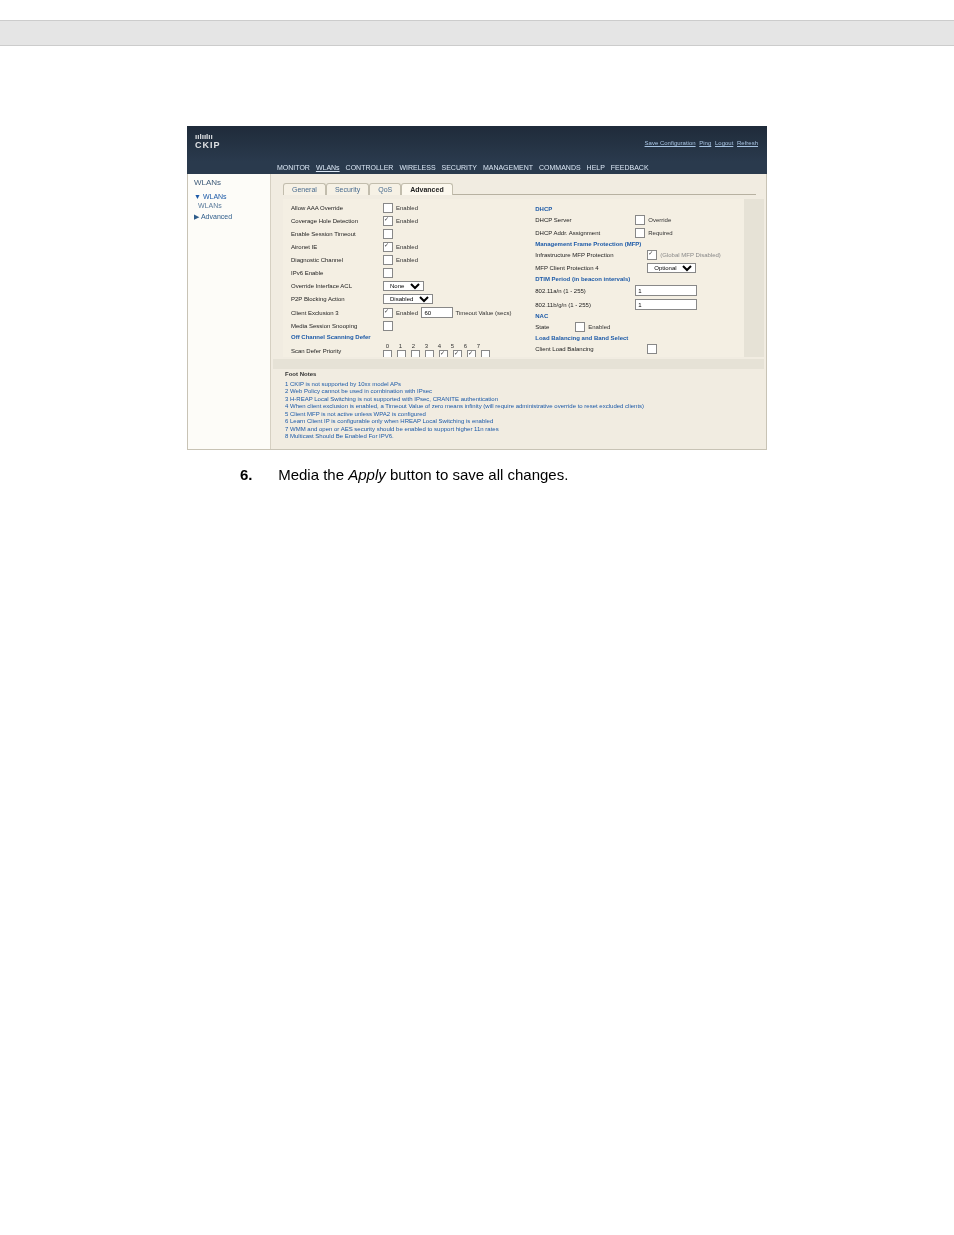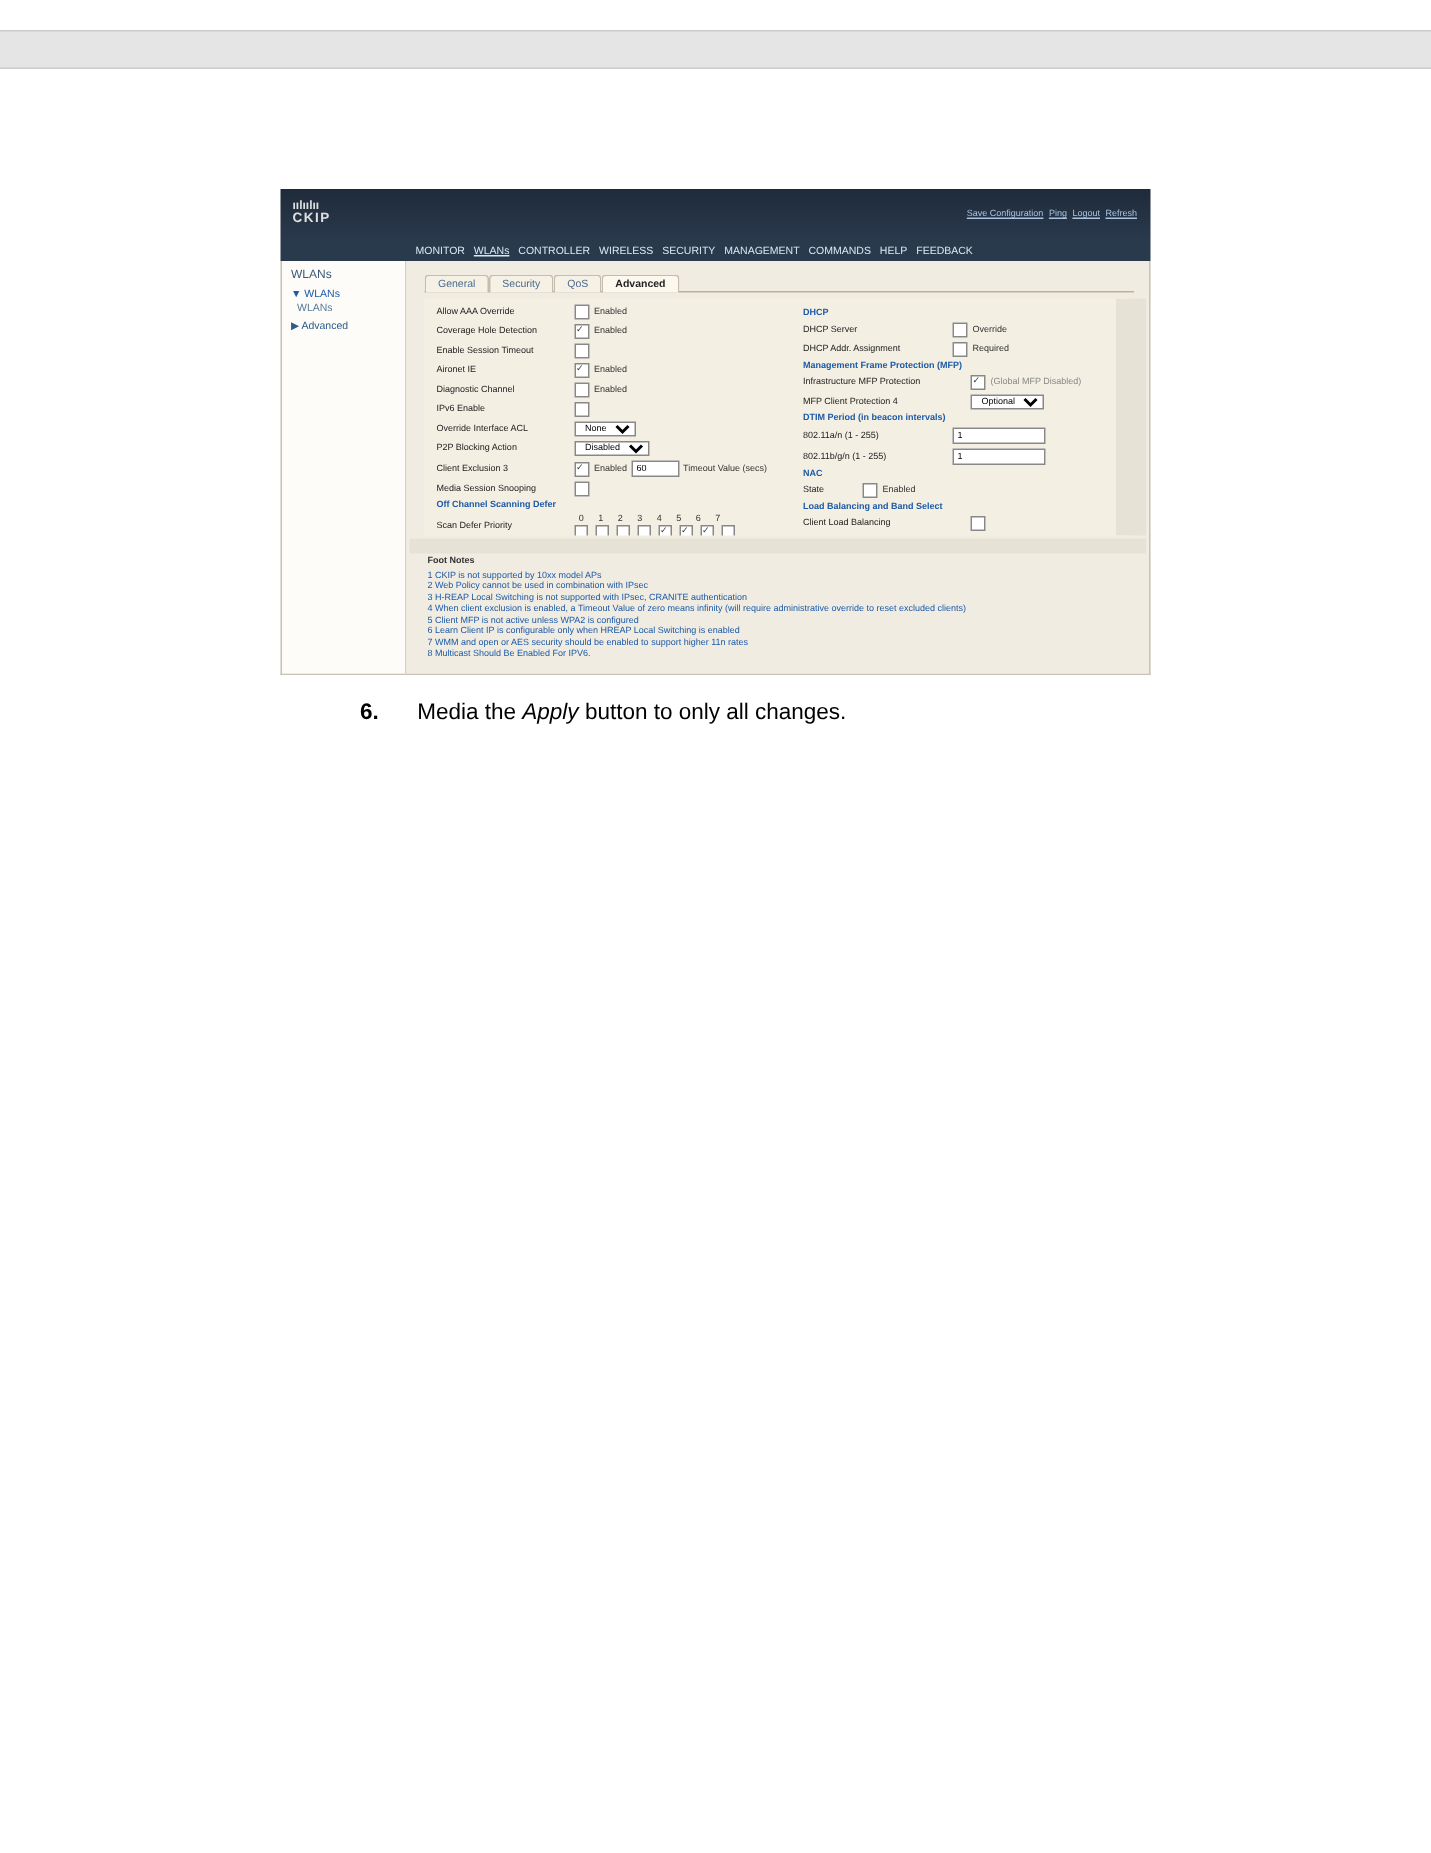--- a/index.html
+++ b/index.html
@@ -351,7 +351,7 @@
     <span class="caption-text">
       <span>Media the </span>
       <span class="ital">Apply</span>
-      <span> button to only all changes.</span>
+      <span> button to save all changes.</span>
     </span>
   </div>
 

